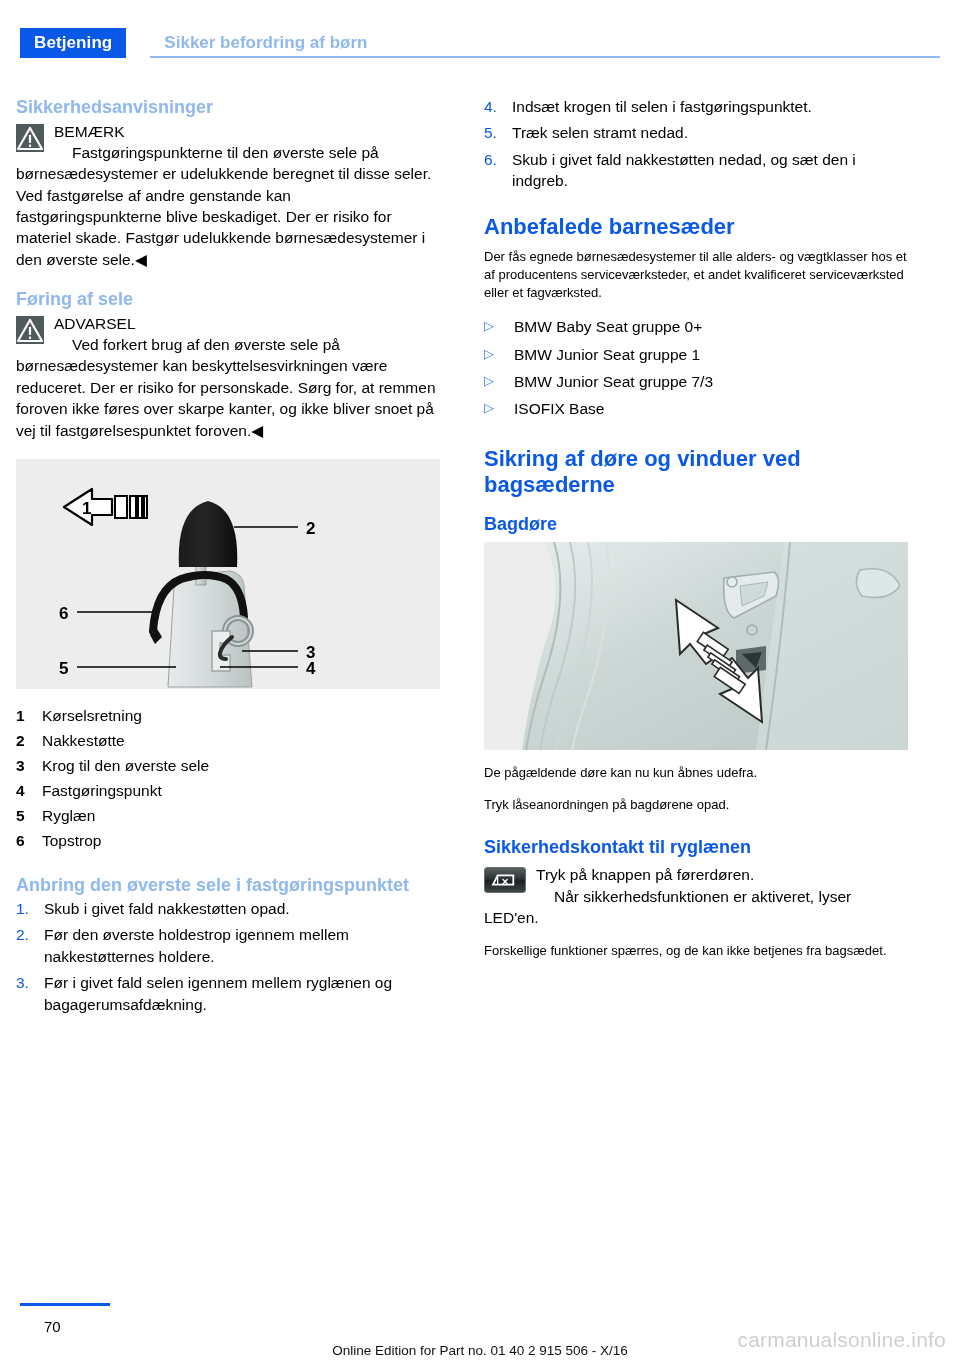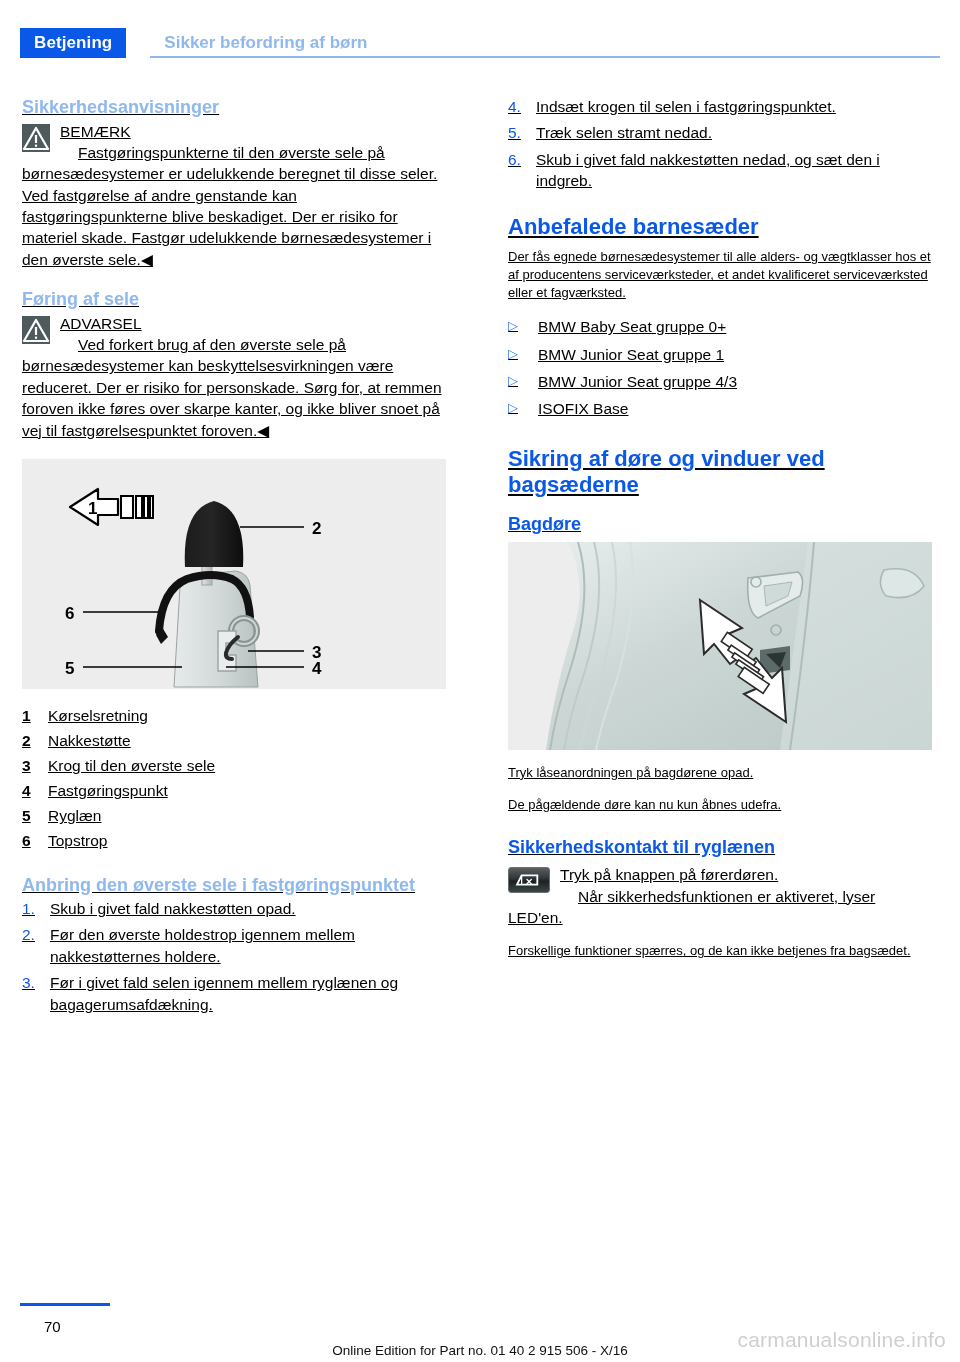--- a/index.html
+++ b/index.html
@@ -52,11 +52,10 @@
   .columns {
     position: absolute;
     top: 96px;
-    left: 22px;
+    left: 16px;
     width: 896px;
     display: flex;
-    gap: 62px;
-    text-decoration: underline;
+    gap: 44px;
   }
   .col {
     width: 424px;

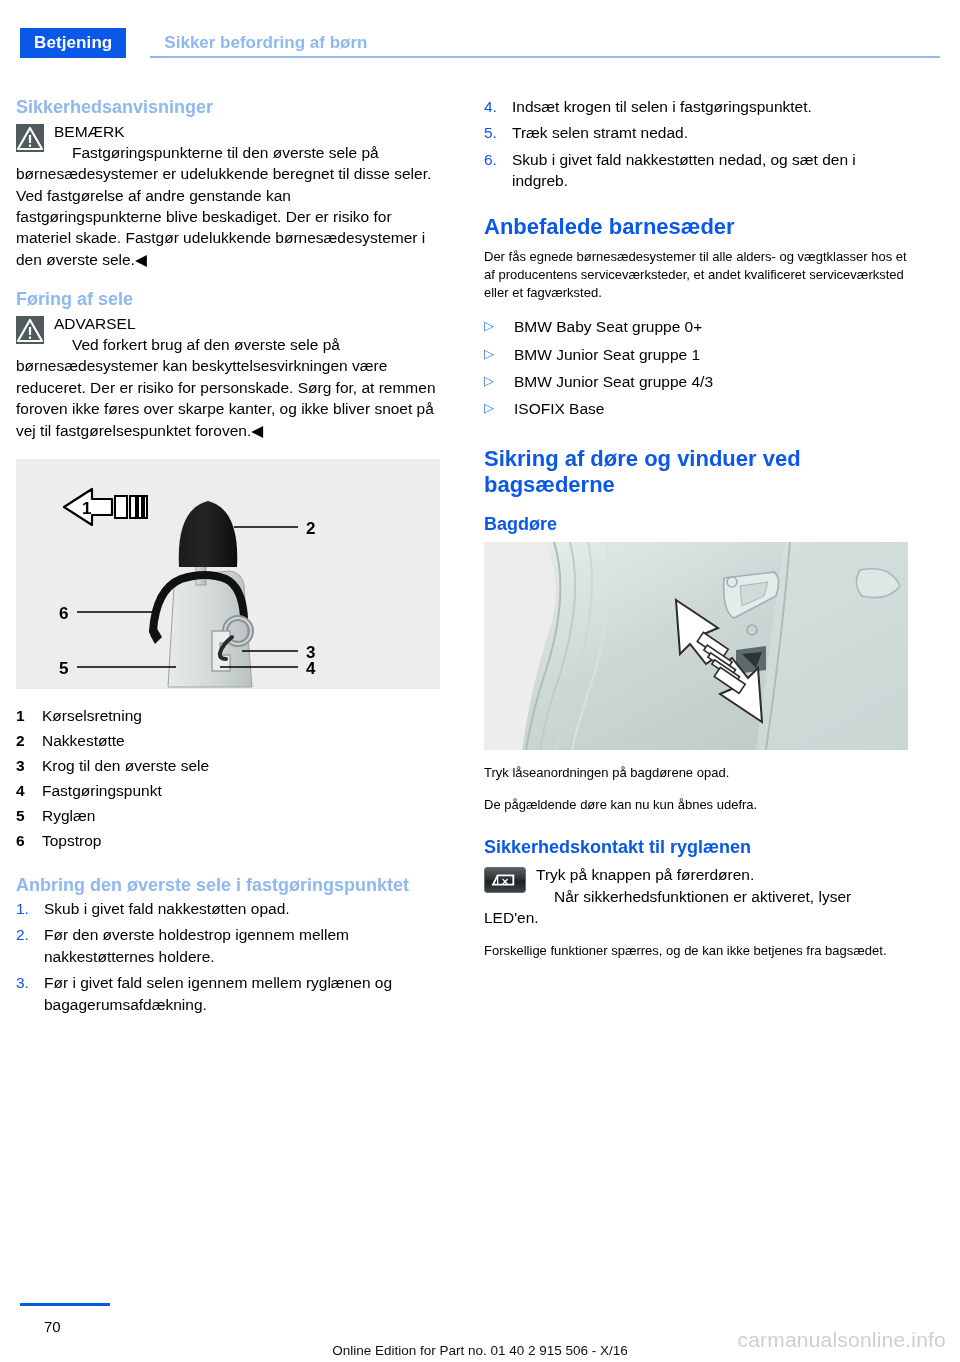--- a/index.html
+++ b/index.html
@@ -415,7 +415,7 @@
       </li>
       <li>
         <span class="tri">▷</span>
-        <span>BMW Junior Seat gruppe 4/3</span>
+        <span>BMW Junior Seat gruppe 7/3</span>
       </li>
       <li>
         <span class="tri">▷</span>

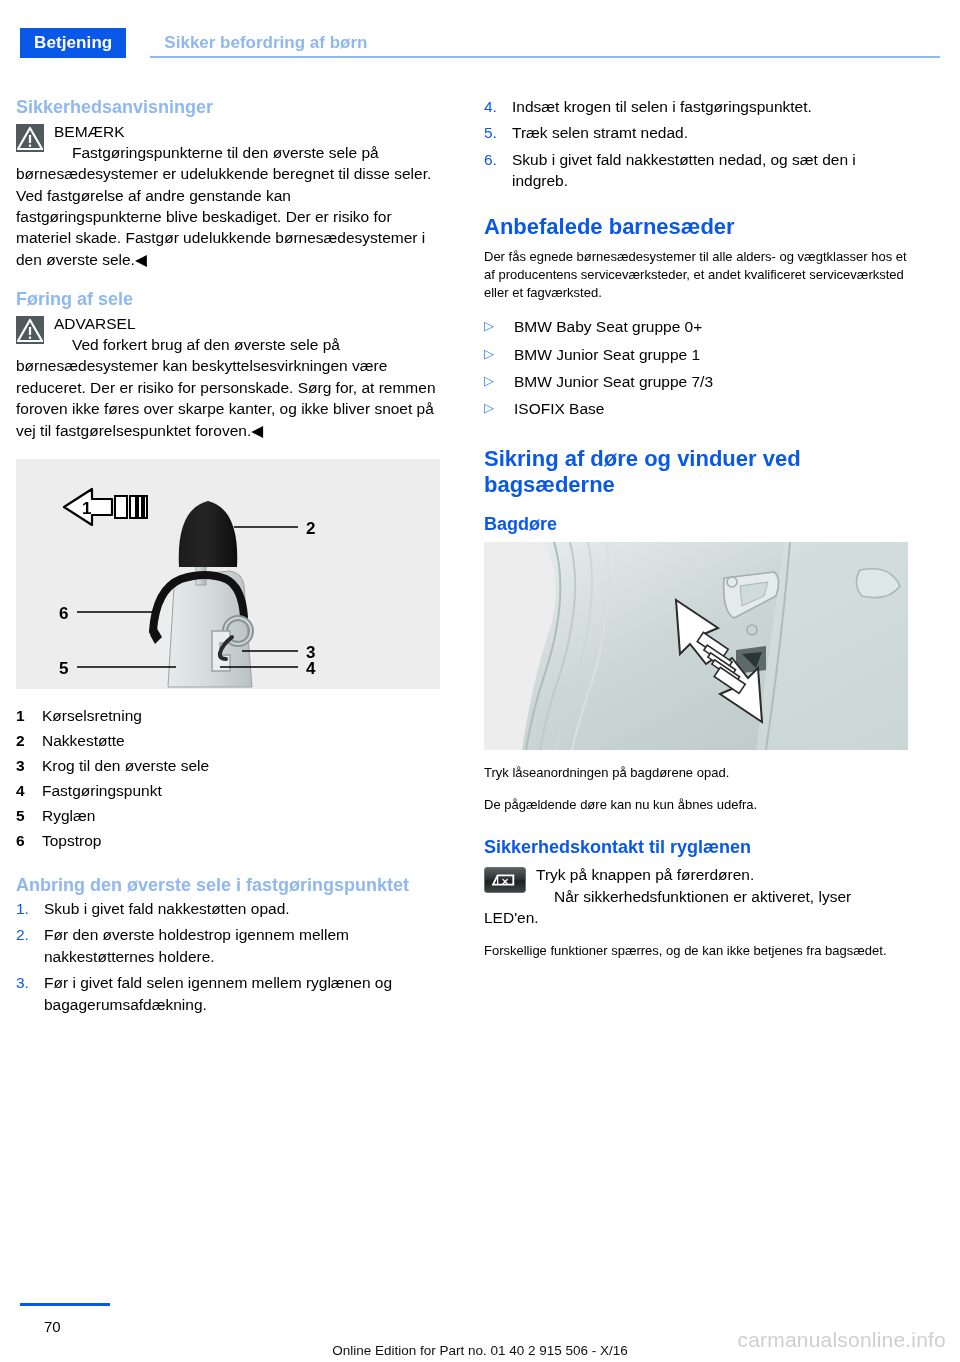--- a/index.html
+++ b/index.html
@@ -477,8 +477,8 @@
       </svg>
     </div>
 
+    <p class="body-text">De pågældende døre kan nu kun åbnes udefra.</p>
     <p class="body-text">Tryk låseanordningen på bagdørene opad.</p>
-    <p class="body-text">De pågældende døre kan nu kun åbnes udefra.</p>
 
     <h2 class="title-sub" style="margin-top:22px;">Sikkerhedskontakt til ryglænen</h2>
 

